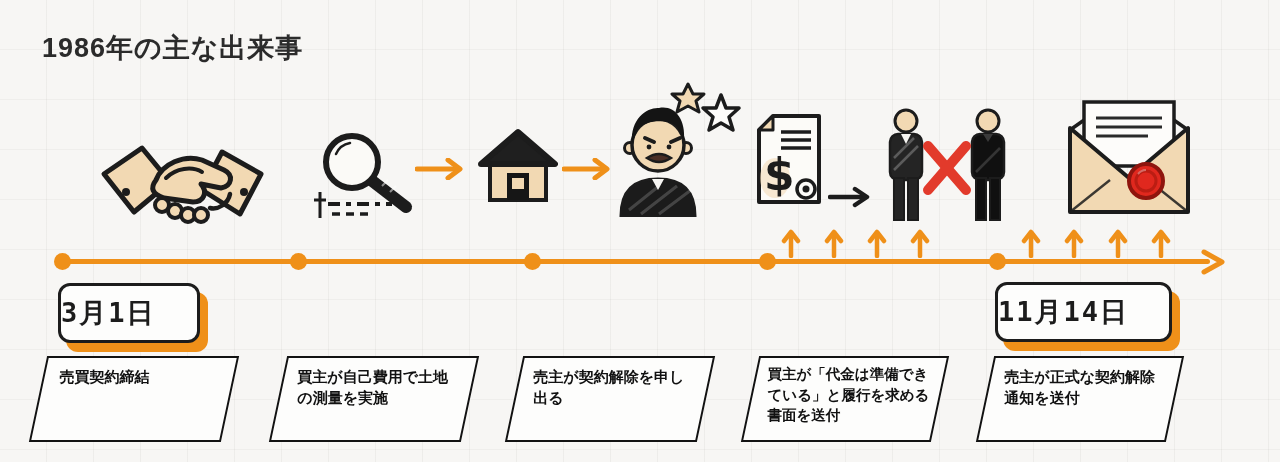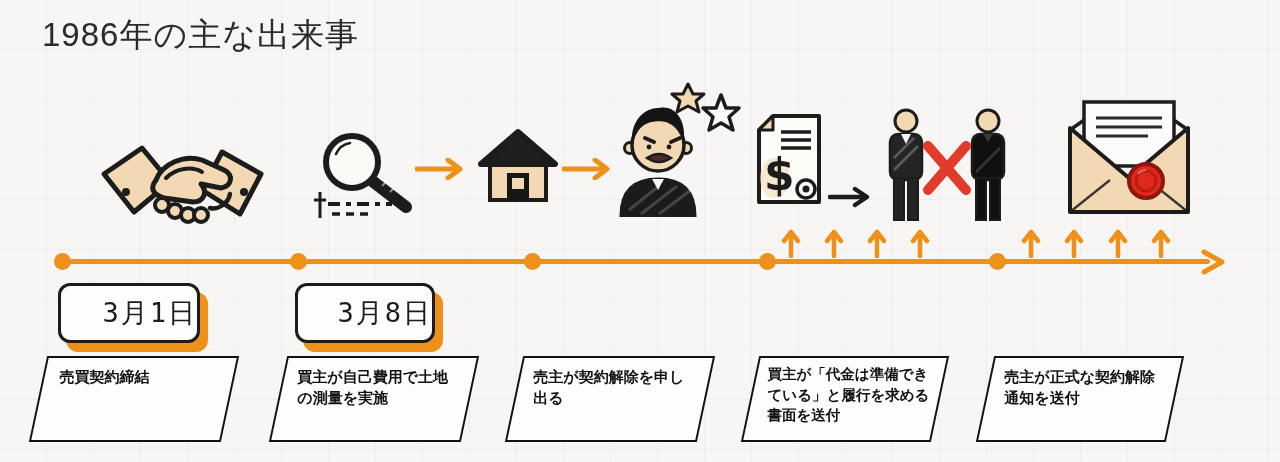--- a/index.html
+++ b/index.html
@@ -12,8 +12,8 @@
       repeating-linear-gradient(to bottom, transparent 0 49px, rgba(110,110,100,0.06) 49px 50px);
   }
   .title{
-    position:absolute;left:42px;top:13px;
-    font-size:33px;font-weight:400;color:#2b2b2b;letter-spacing:1px;
+    position:absolute;left:42px;top:30px;
+    font-size:27px;font-weight:700;color:#2b2b2b;letter-spacing:1px;
   }
   .icon{position:absolute;}
   .tl-line{

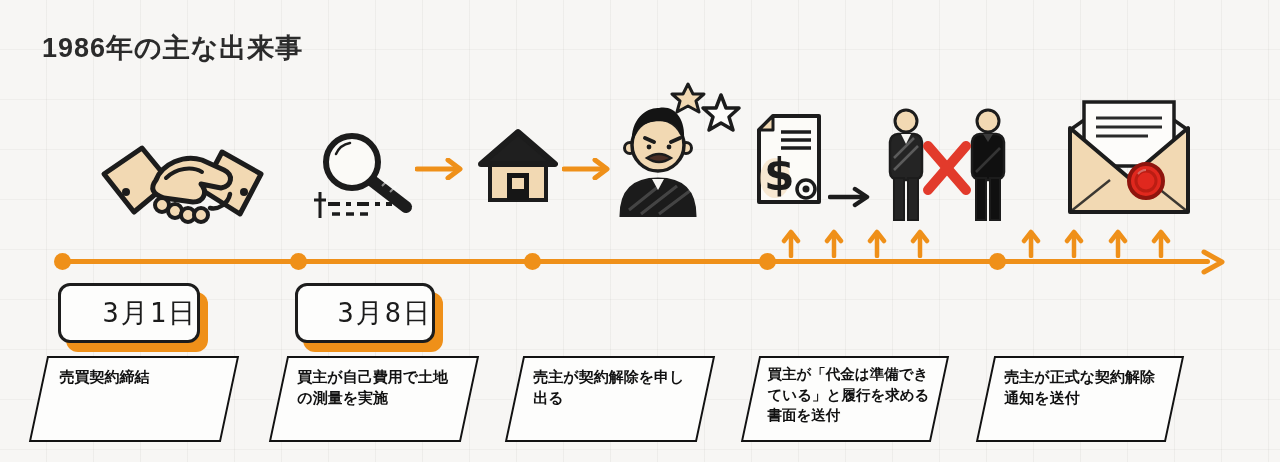--- a/index.html
+++ b/index.html
@@ -29,8 +29,8 @@
     position:absolute;height:54px;background:#fdfdfc;
     border:3px solid #1c1c1c;border-radius:12px;
     box-shadow:8px 9px 0 0 #EF9019;
-    display:flex;align-items:center;justify-content:flex-end;
-    font-size:27px;font-weight:400;color:#1c1c1c;letter-spacing:2px;
+    display:flex;align-items:center;justify-content:flex-start;
+    font-size:27px;font-weight:700;color:#1c1c1c;letter-spacing:2px;
     font-family:"DejaVu Sans Mono","Liberation Sans",sans-serif;
   }
   .desc{

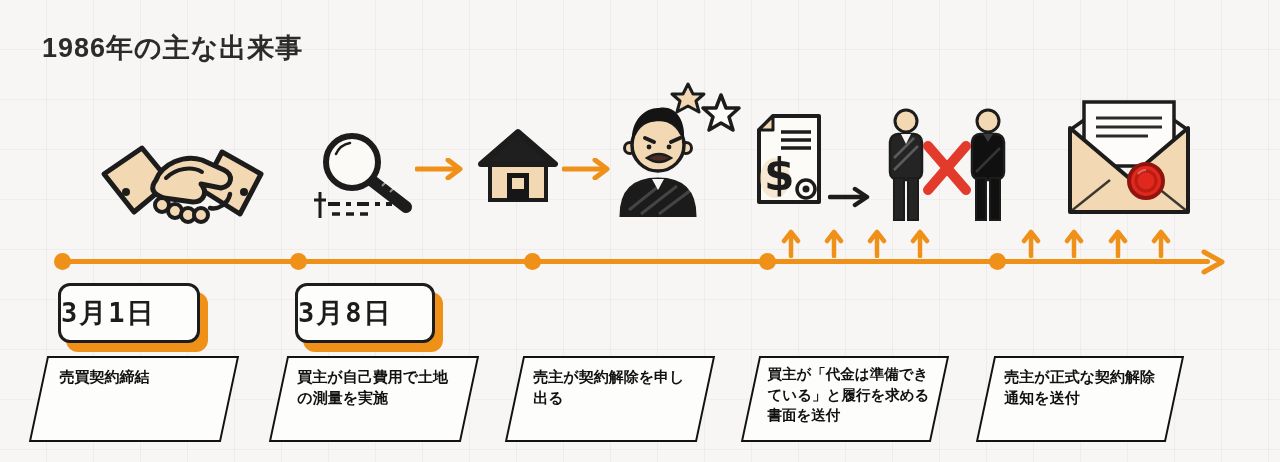--- a/index.html
+++ b/index.html
@@ -213,9 +213,6 @@
   <div class="datebox" style="left:58px;top:283px;width:136px">
       <span>3月1日</span>
     </div>
-  <div class="datebox" style="left:295px;top:283px;width:134px">
-      <span>3月8日</span>
-    </div>
 
   <div class="desc" style="left:38px;width:192px">
       <span>売買契約締結</span>

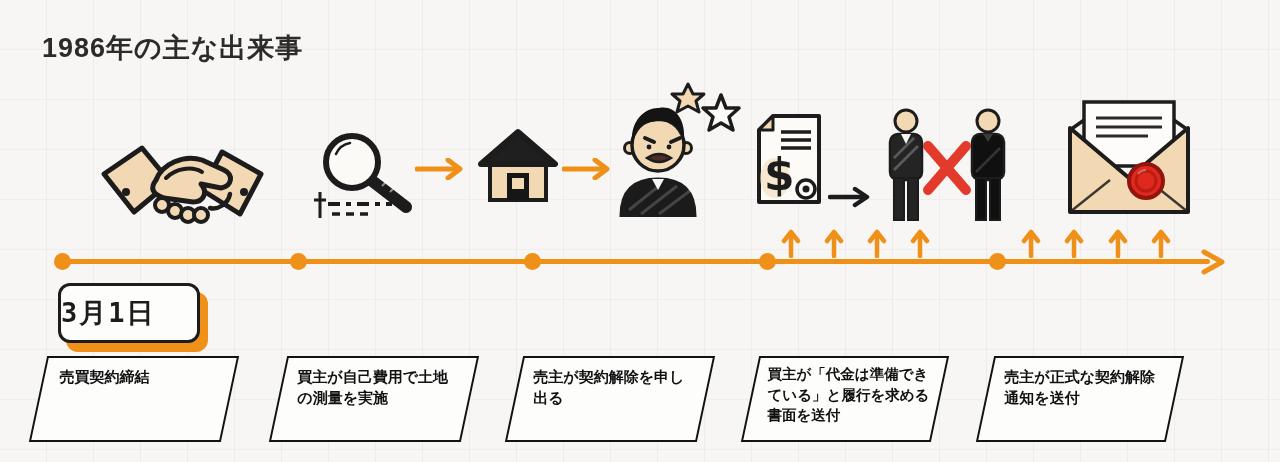--- a/index.html
+++ b/index.html
@@ -213,6 +213,9 @@
   <div class="datebox" style="left:58px;top:283px;width:136px">
       <span>3月1日</span>
     </div>
+  <div class="datebox" style="left:995px;top:282px;width:171px">
+      <span>11月14日</span>
+    </div>
 
   <div class="desc" style="left:38px;width:192px">
       <span>売買契約締結</span>

